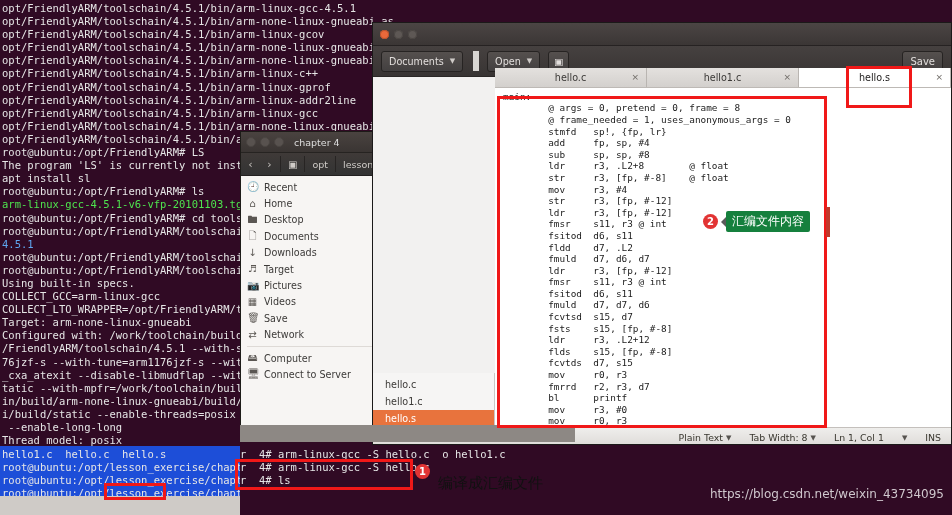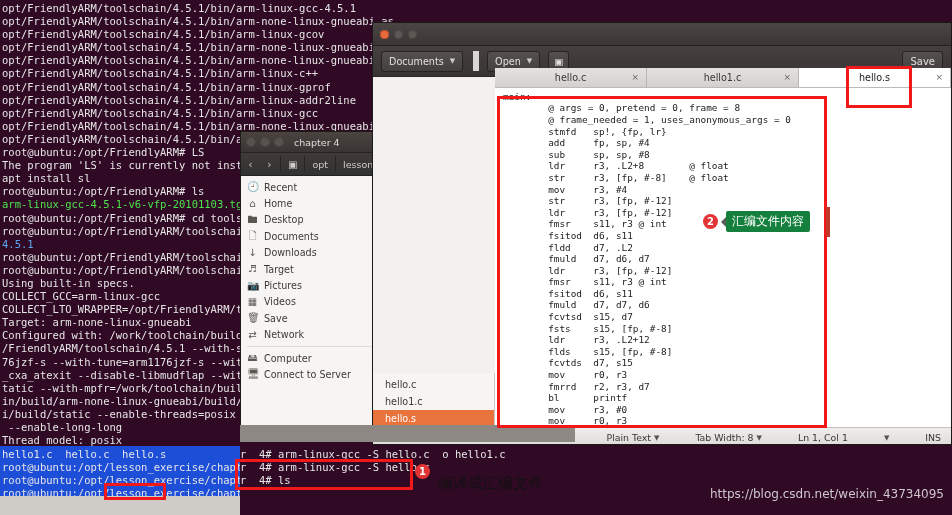--- a/index.html
+++ b/index.html
@@ -120,7 +120,7 @@
   #g-statusbar{
     height:19px;background:linear-gradient(#efeeec,#dddad7);
     border-top:1px solid #c4c0bc;display:flex;align-items:center;
-    justify-content:flex-end;gap:36px;padding-right:10px;
+    justify-content:flex-end;gap:18px;padding-right:10px;
     font-size:9.4px;color:#39372f;
   }
   #g-statusbar .caret{font-size:7px;color:#56534f;margin-left:3px;}

